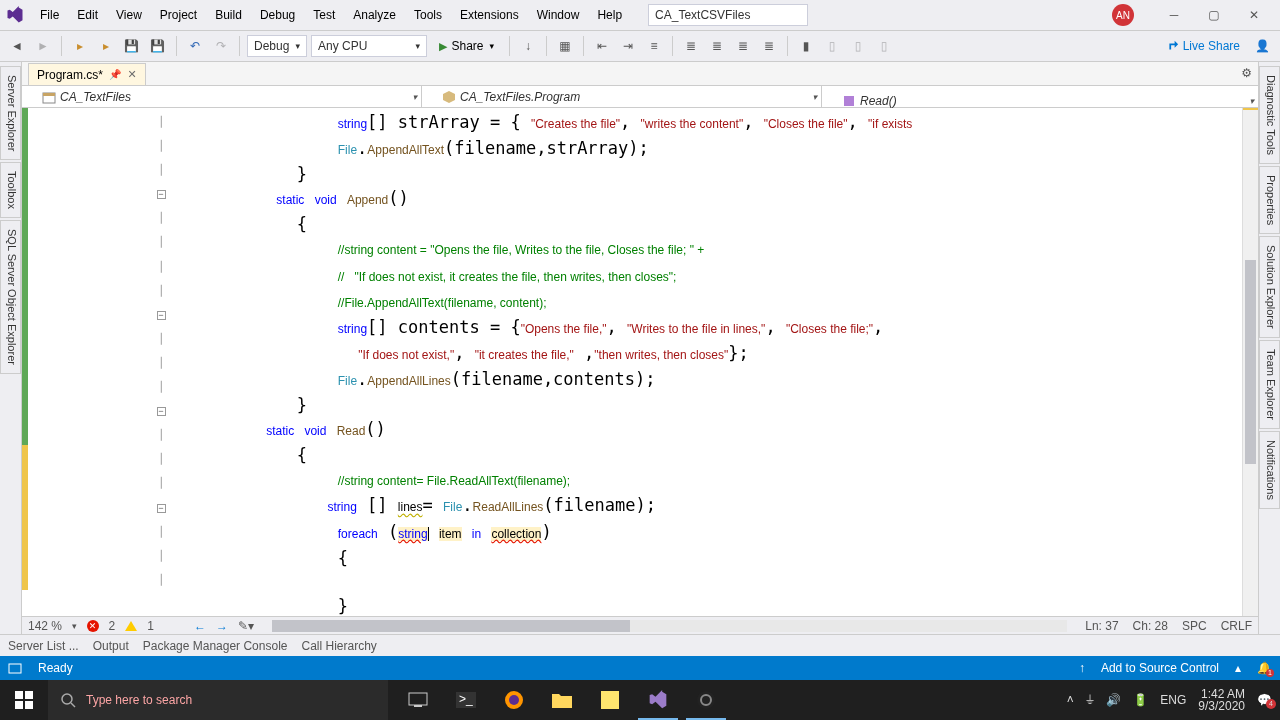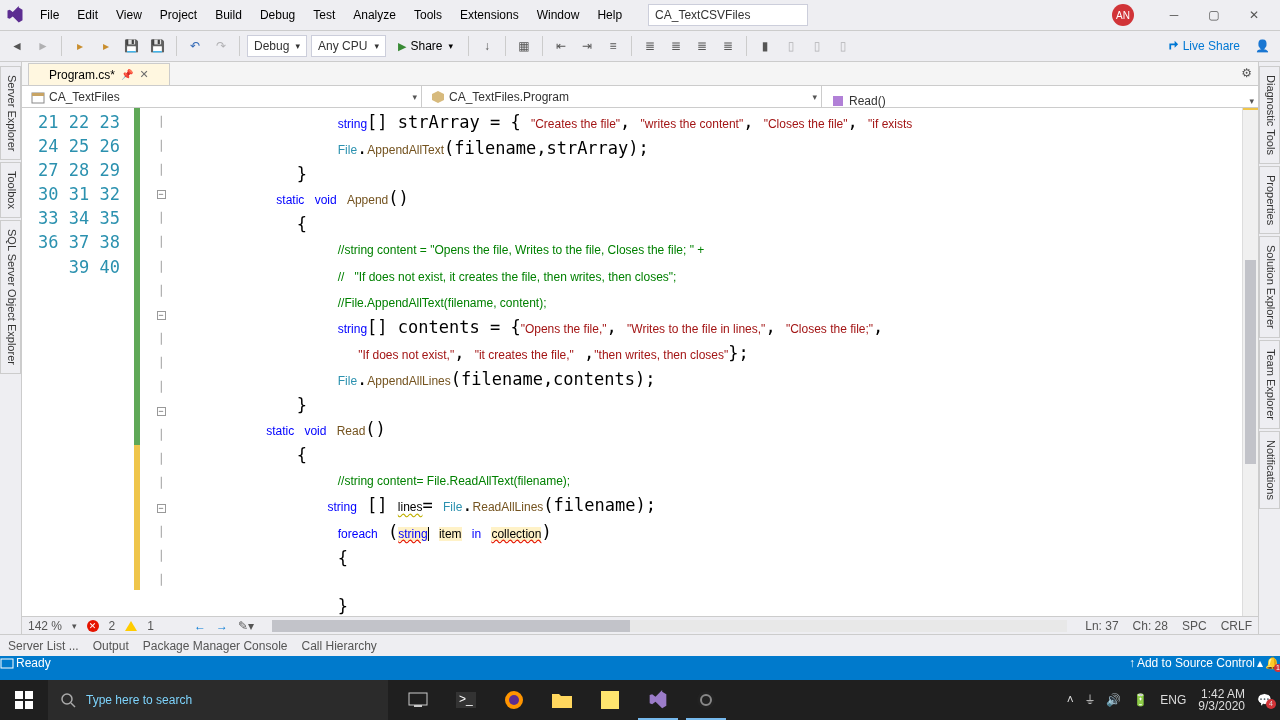--- a/index.html
+++ b/index.html
@@ -136,7 +136,7 @@
       <span>Debug</span>
       <span style="margin-left:auto;font-size:9px">▾</span>
     </div>
-  <div class="combo" style="width:75px">
+  <div class="combo" style="width:116px">
       <span>Any CPU</span>
       <span style="margin-left:auto;font-size:9px">▾</span>
     </div>

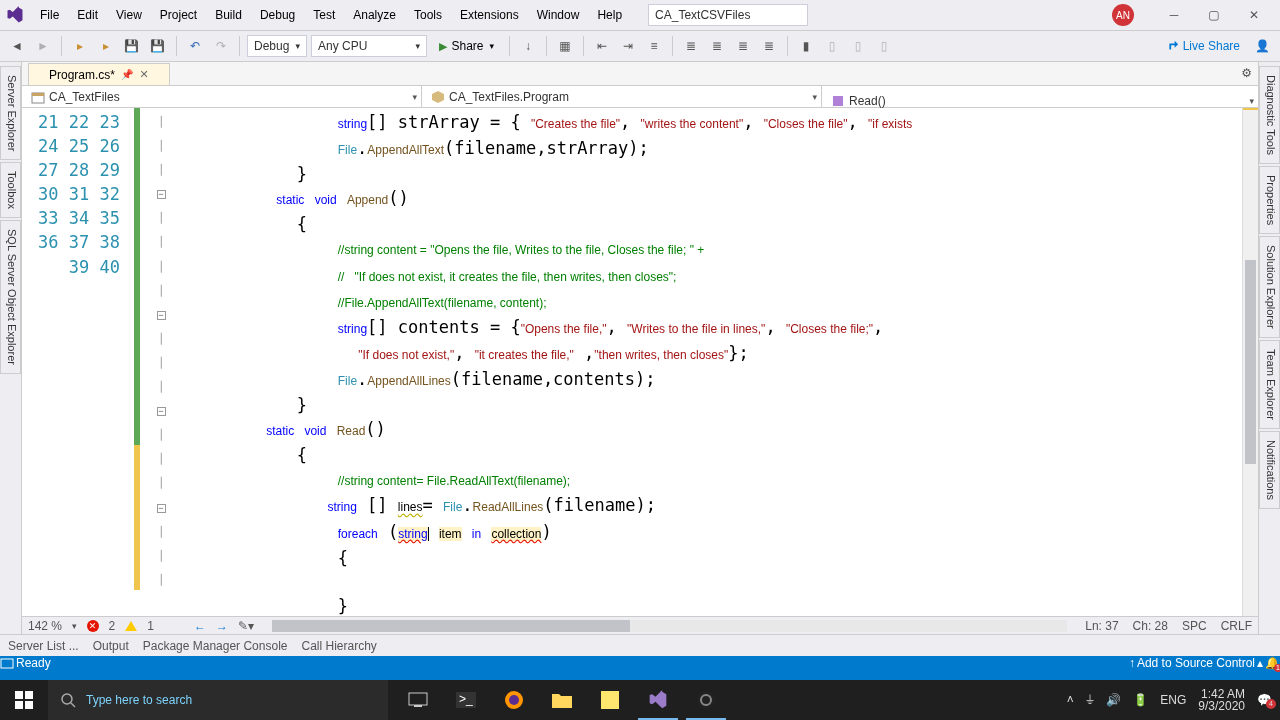--- a/index.html
+++ b/index.html
@@ -30,7 +30,7 @@
 
 .editor { flex: 1; display: flex; flex-direction: column; background: #fff; }
 .doctabs { height: 24px; background: #f5f5f5; display: flex; align-items: flex-end; padding-left: 6px; border-bottom: 1px solid #ccc; position: relative; }
-.doctab { height: 22px; background: #fff7e0; border: 1px solid #ccc; border-bottom: none; display: flex; align-items: center; padding: 0 20px; gap: 6px; font-size: 11px; }
+.doctab { height: 22px; background: #fff7e0; border: 1px solid #ccc; border-bottom: none; display: flex; align-items: center; padding: 0 8px; gap: 6px; font-size: 11px; }
 .doctab .pin { color: #6e6e6e; font-size: 10px; }
 .doctab .x { color: #6e6e6e; font-size: 11px; }
 .doctabs .gear { position: absolute; right: 6px; top: 4px; color: #555; }

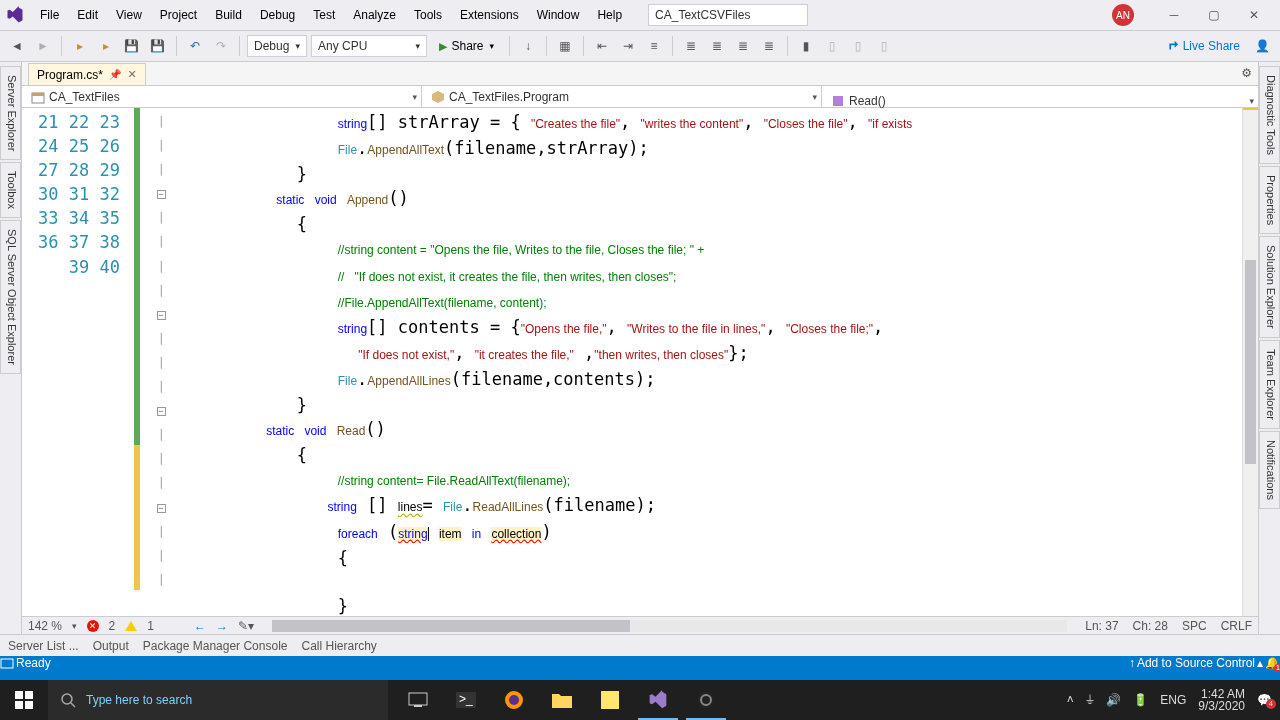--- a/index.html
+++ b/index.html
@@ -36,7 +36,7 @@
 .doctabs .gear { position: absolute; right: 6px; top: 4px; color: #555; }
 
 .navbar { height: 22px; display: flex; border-bottom: 1px solid #ccc; }
-.navbar .cell { flex: 1; border-right: 1px solid #ccc; display: flex; align-items: center; padding: 0 9px; font-size: 11px; color: #333; gap: 4px; position: relative; }
+.navbar .cell { flex: 1; border-right: 1px solid #ccc; display: flex; align-items: center; padding: 0 20px; font-size: 11px; color: #333; gap: 4px; position: relative; font-style: italic; }
 .navbar .cell:last-child { border-right: none; margin-top: 8px; }
 .navbar .cell .dd { position: absolute; right: 4px; color: #555; font-size: 9px; }
 

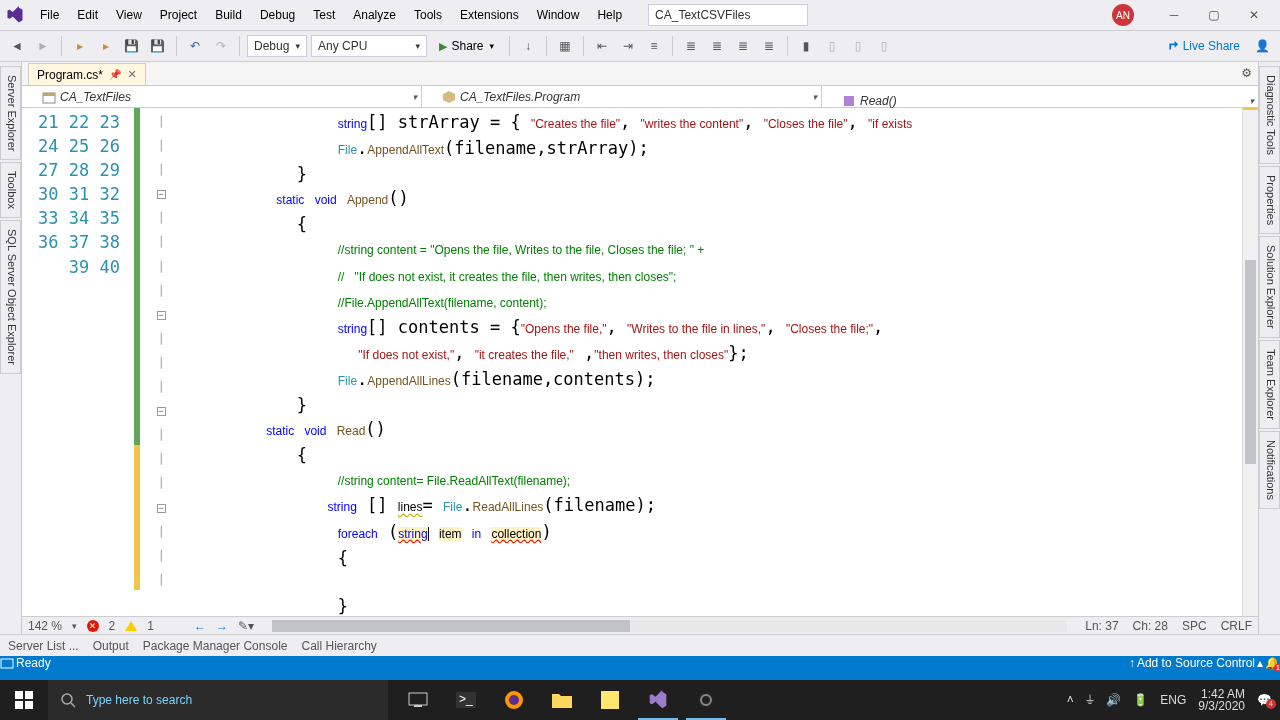--- a/index.html
+++ b/index.html
@@ -215,27 +215,6 @@
 
     <div class="code-wrap">
       <div class="gutter">
-        <div class="linenos" id="linenos">21
-22
-23
-24
-25
-26
-27
-28
-29
-30
-31
-32
-33
-34
-35
-36
-37
-38
-39
-40
-</div>
         <div class="modbar" id="modbar">
             <div class="green"></div>
             <div class="green"></div>

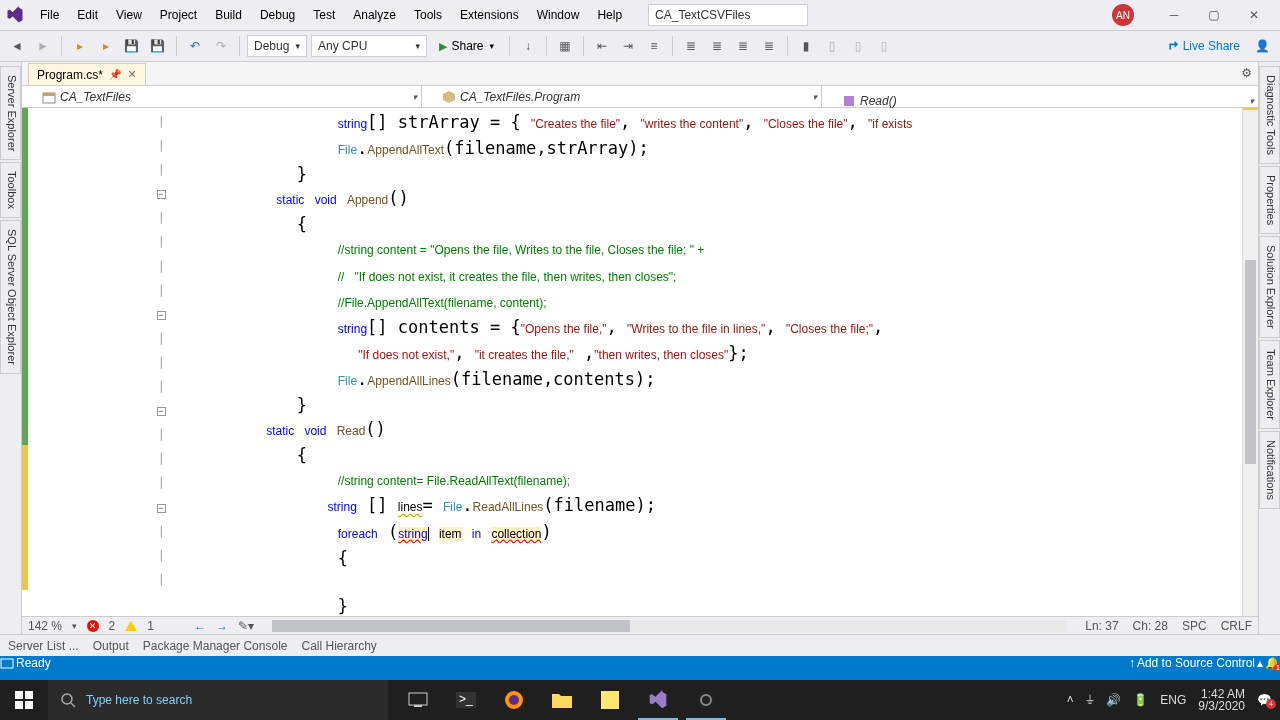--- a/index.html
+++ b/index.html
@@ -75,7 +75,7 @@
 
 .bottombar { height: 22px; background: #eeeef2; display: flex; align-items: center; padding: 0 8px; gap: 14px; font-size: 11px; color: #555; border-top: 1px solid #ccc; }
 
-.statusbar { height: 24px; background: #007acc; color: #fff; display: flex; align-items: flex-start; padding: 0 0; font-size: 11px; gap: 2px; }
+.statusbar { height: 24px; background: #007acc; color: #fff; display: flex; align-items: center; padding: 0 8px; font-size: 11px; gap: 16px; }
 .statusbar .spacer { flex: 1; }
 .statusbar .bell { position: relative; }
 .statusbar .bell .dot { position: absolute; bottom: -2px; right: -2px; width: 8px; height: 8px; background: #d13438; border-radius: 50%; font-size: 7px; color: #fff; text-align: center; line-height: 8px; }

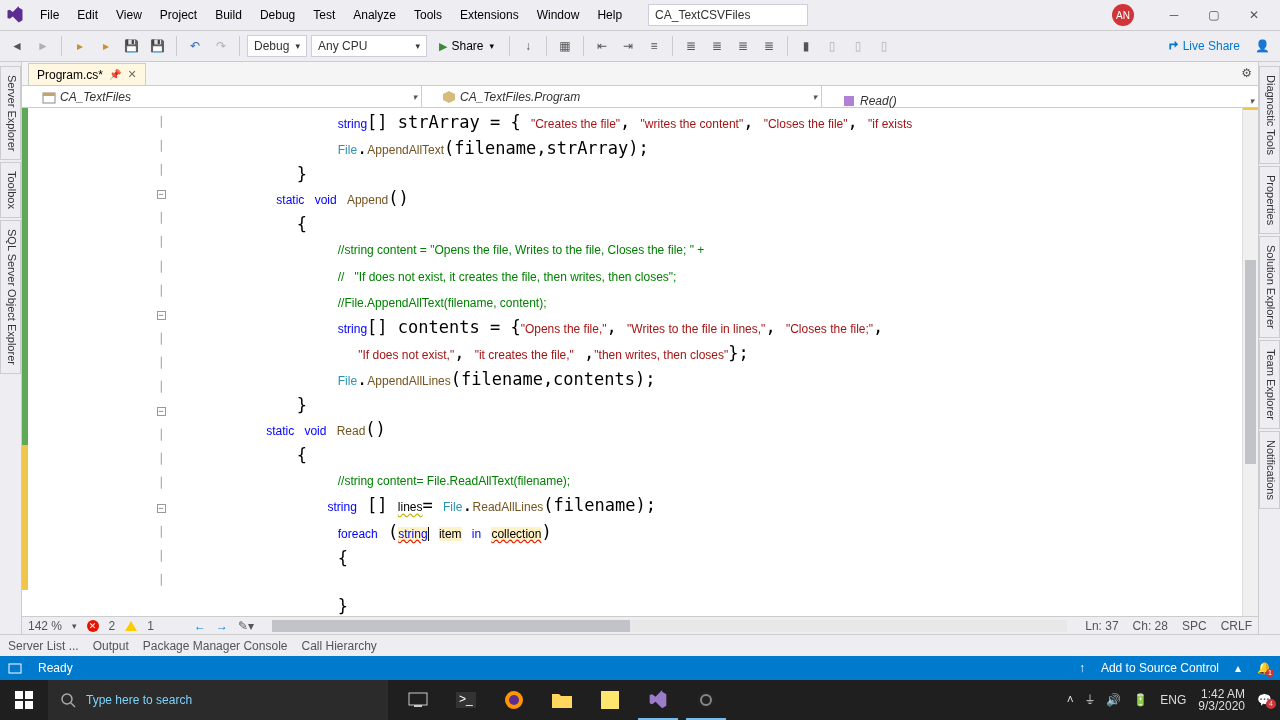--- a/index.html
+++ b/index.html
@@ -82,7 +82,7 @@
 
 .taskbar { height: 40px; background: #1f1f1f; display: flex; align-items: center; color: #fff; }
 .taskbar .winbtn { width: 48px; height: 40px; display: flex; align-items: center; justify-content: center; }
-.taskbar .search { width: 340px; height: 40px; background: #2b2b2b; display: flex; align-items: center; padding: 0 12px; color: #7dd3fc; gap: 10px; }
+.taskbar .search { width: 340px; height: 40px; background: #2b2b2b; display: flex; align-items: center; padding: 0 12px; color: #fca5a5; gap: 10px; }
 .taskbar .apps { display: flex; margin-left: 6px; }
 .taskbar .app { width: 48px; height: 40px; display: flex; align-items: center; justify-content: center; position: relative; }
 .taskbar .app.active::after { content: ""; position: absolute; bottom: 0; left: 4px; right: 4px; height: 2px; background: #76b9ed; }

